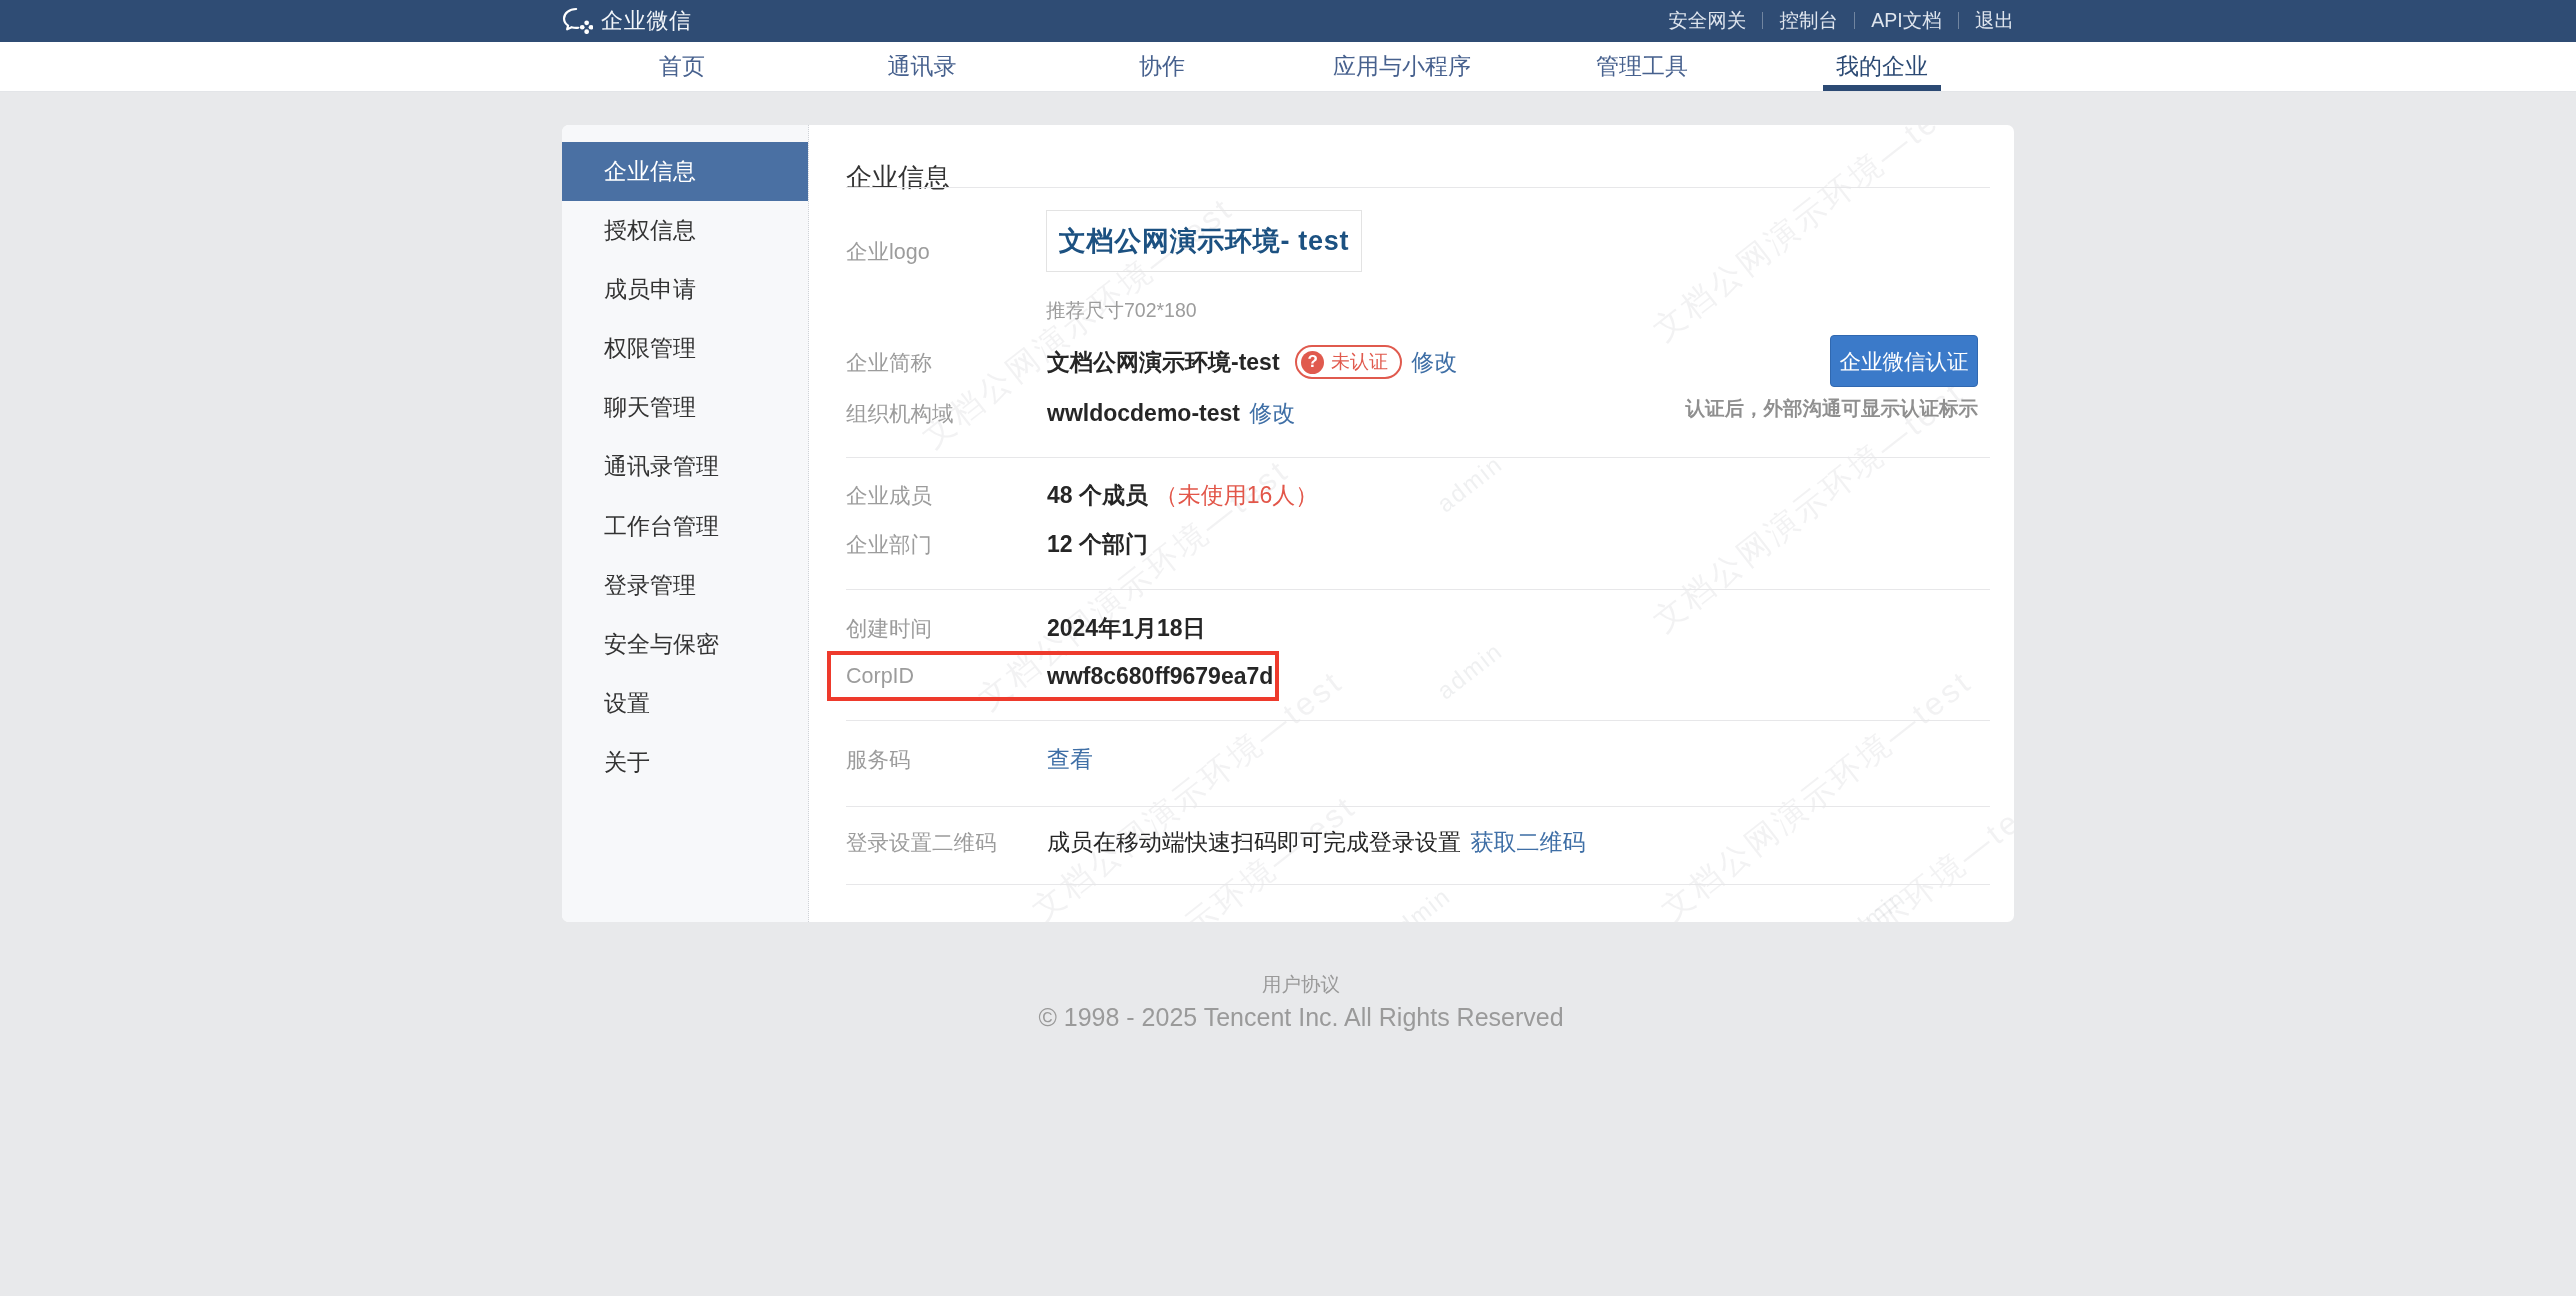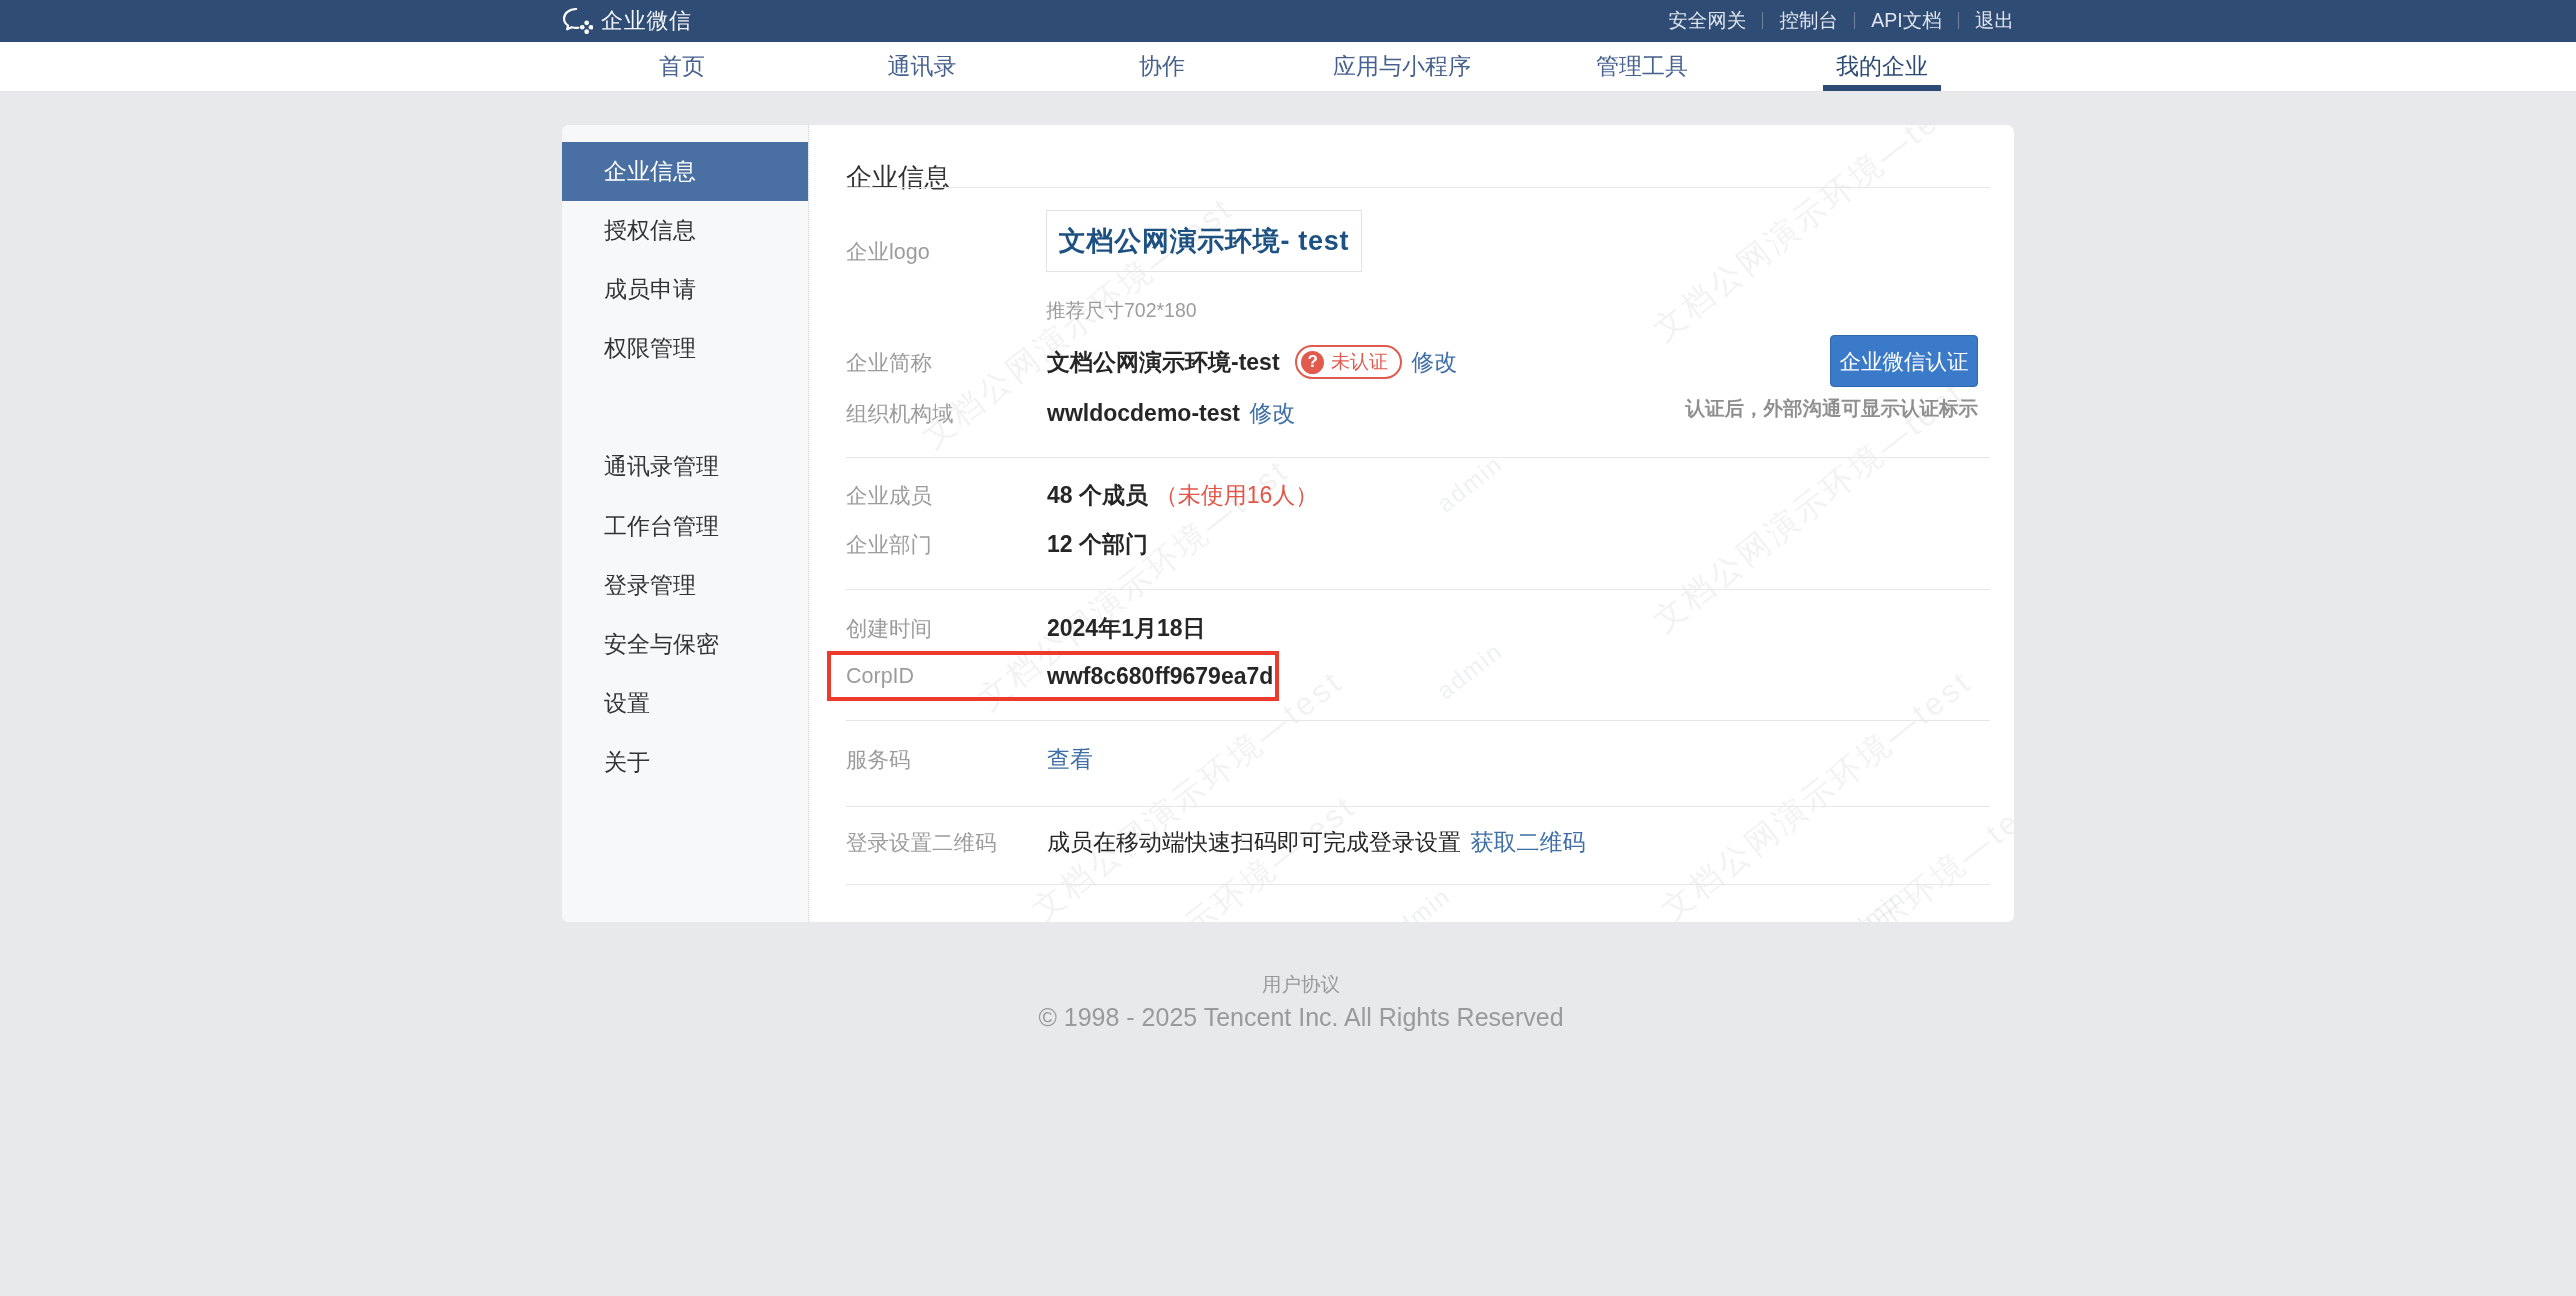--- a/index.html
+++ b/index.html
@@ -137,6 +137,7 @@
     <div class="side-item" style="top:76px">授权信息</div>
     <div class="side-item" style="top:135px">成员申请</div>
     <div class="side-item" style="top:194px">权限管理</div>
+    <div class="side-item" style="top:253px">聊天管理</div>
     <div class="side-item" style="top:312px">通讯录管理</div>
     <div class="side-item" style="top:372px">工作台管理</div>
     <div class="side-item" style="top:431px">登录管理</div>

